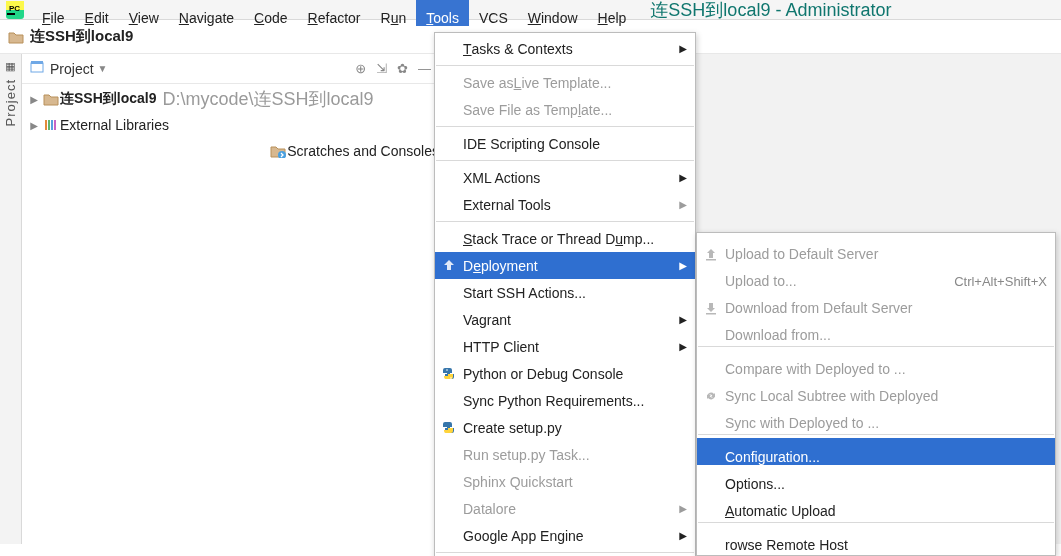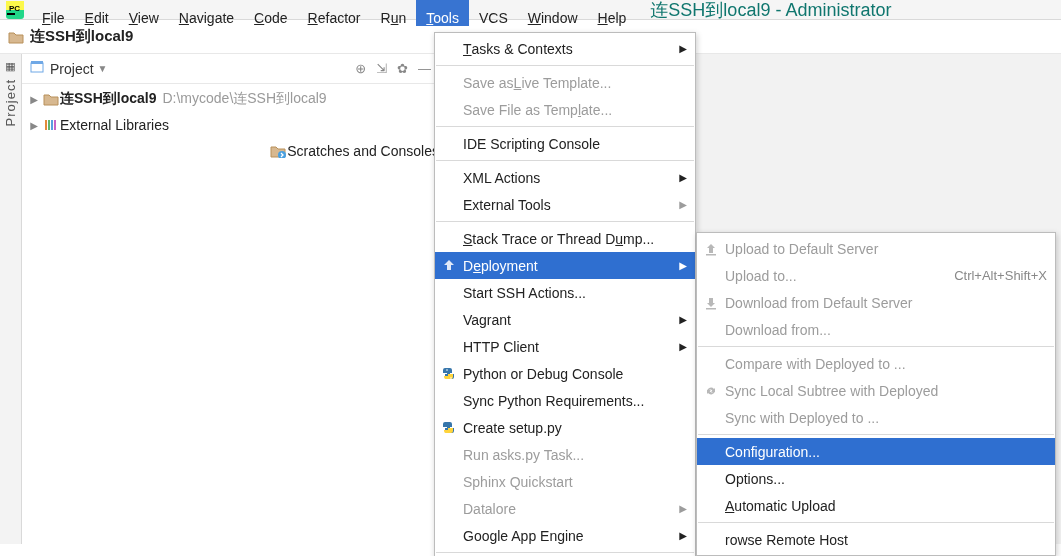--- a/index.html
+++ b/index.html
@@ -30,7 +30,7 @@
   .tree-icon { width:18px; display:flex; align-items:center; justify-content:center;}
   .tree-label { font-size:14px;}
   .tree-label.bold{font-weight:700;}
-  .tree-path{ color:#9a9a9a; margin-left:6px; font-size:14px;}
+  .tree-path{ color:#9a9a9a; margin-left:6px; font-size:18px;}
   .indent1{padding-left:18px;justify-content:flex-end;}
   .right-area{flex:1; background:#f2f2f2;}
   

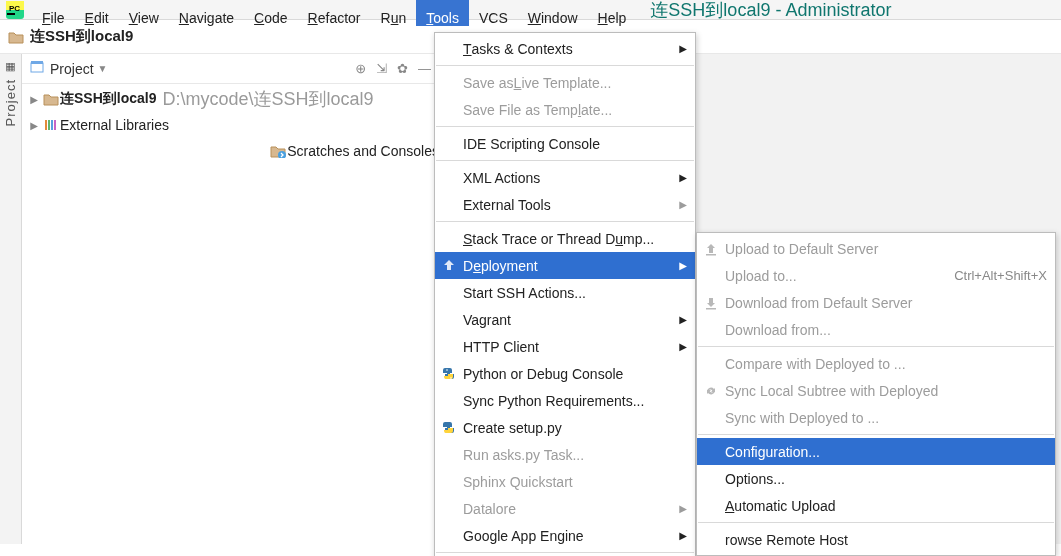--- a/index.html
+++ b/index.html
@@ -46,7 +46,7 @@
   .menu .mi .mn{text-decoration:underline;}
   #tools-menu{ top:32px; left:434px; width:262px;}
   #deploy-menu{ top:232px; left:696px; width:360px;}
-  .deploy-menu .mi{padding-right:6px;}
+  .deploy-menu .mi{padding-right:6px;align-items:flex-end;}
   .lib-icon svg,.scr-icon svg,.py-icon svg{display:block;}
 </style>
 </head>

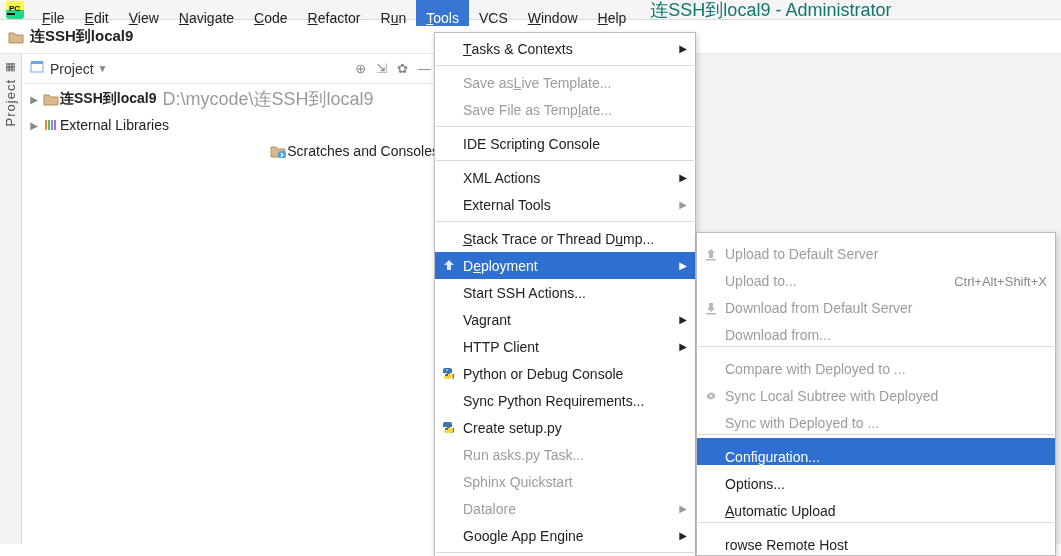--- a/index.html
+++ b/index.html
@@ -204,7 +204,7 @@
       </span>
     <span>Create setup.py</span>
   </div>
-  <div class="mi disabled">Run asks.py Task...</div>
+  <div class="mi disabled">Run setup.py Task...</div>
   <div class="mi disabled">Sphinx Quickstart</div>
   <div class="mi disabled">
       <span>Datalore</span>

